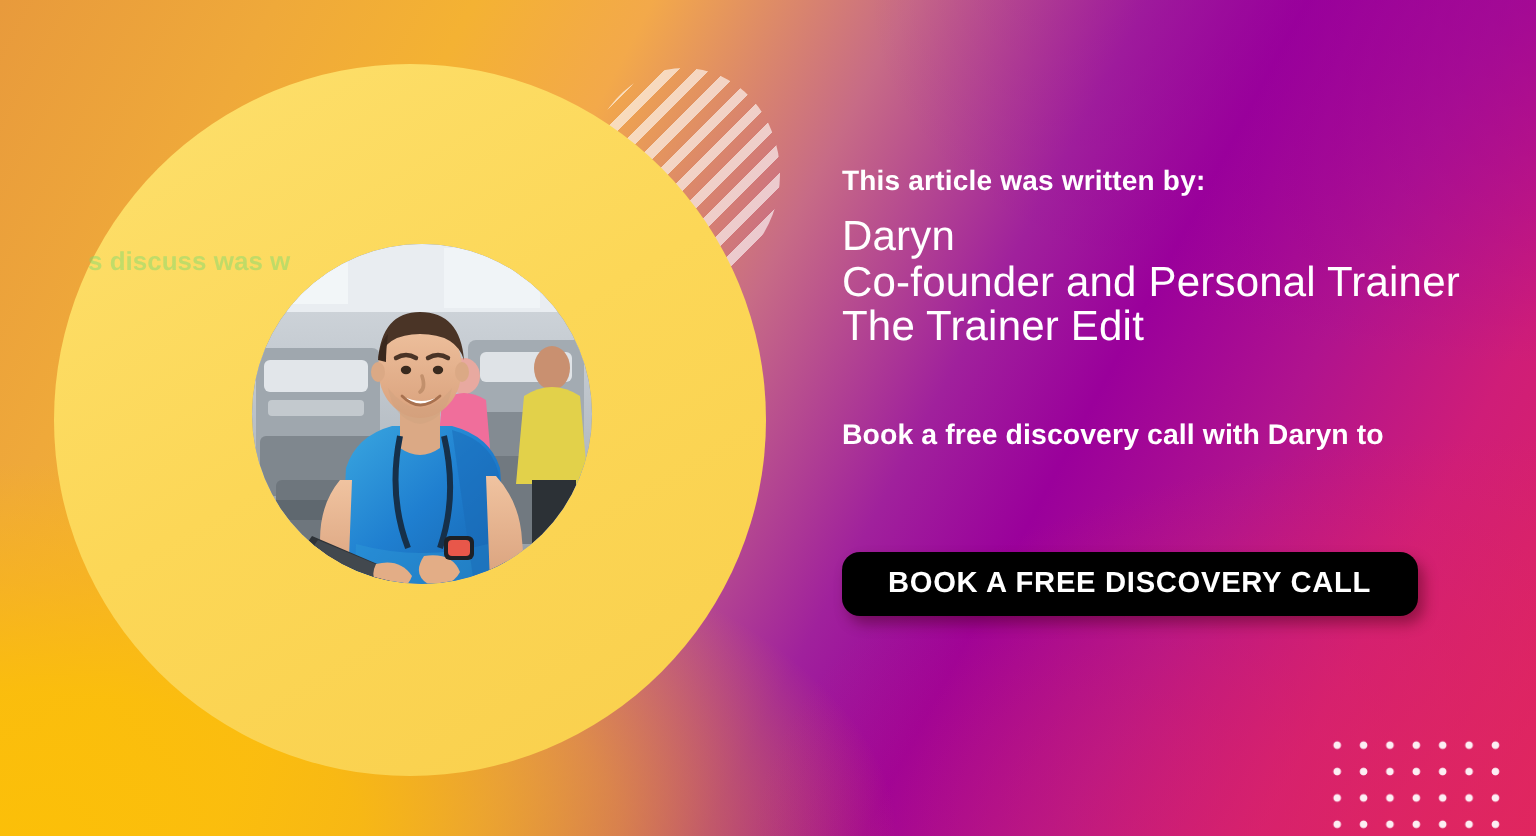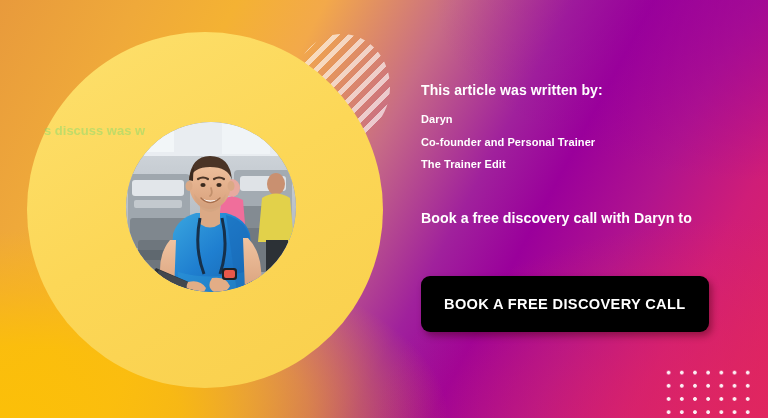--- a/index.html
+++ b/index.html
@@ -107,7 +107,7 @@
   }
   #credit-block{
     position:absolute;top:108px;left:0;
-    font-size:11px;font-weight:700;color:#ffffff;line-height:22.5px;
+    font-size:21px;font-weight:400;color:#ffffff;line-height:22.5px;
     letter-spacing:.1px;
   }
   #credit-block div{white-space:nowrap;}

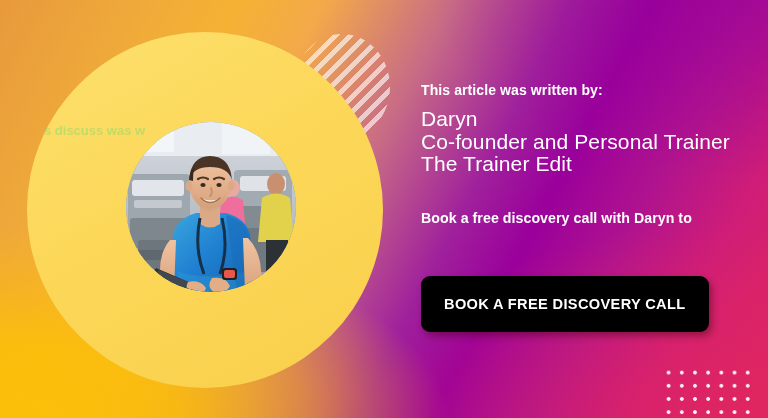--- a/index.html
+++ b/index.html
@@ -122,7 +122,7 @@
   #cta-button{
     position:absolute;top:276px;left:0;
     display:flex;align-items:center;justify-content:center;
-    height:56px;padding:0 23px;
+    height:32px;padding:0 23px;
     background:#000000;
     border:none;border-radius:9px;
     box-shadow:3px 4px 7px rgba(60,0,15,.42);

